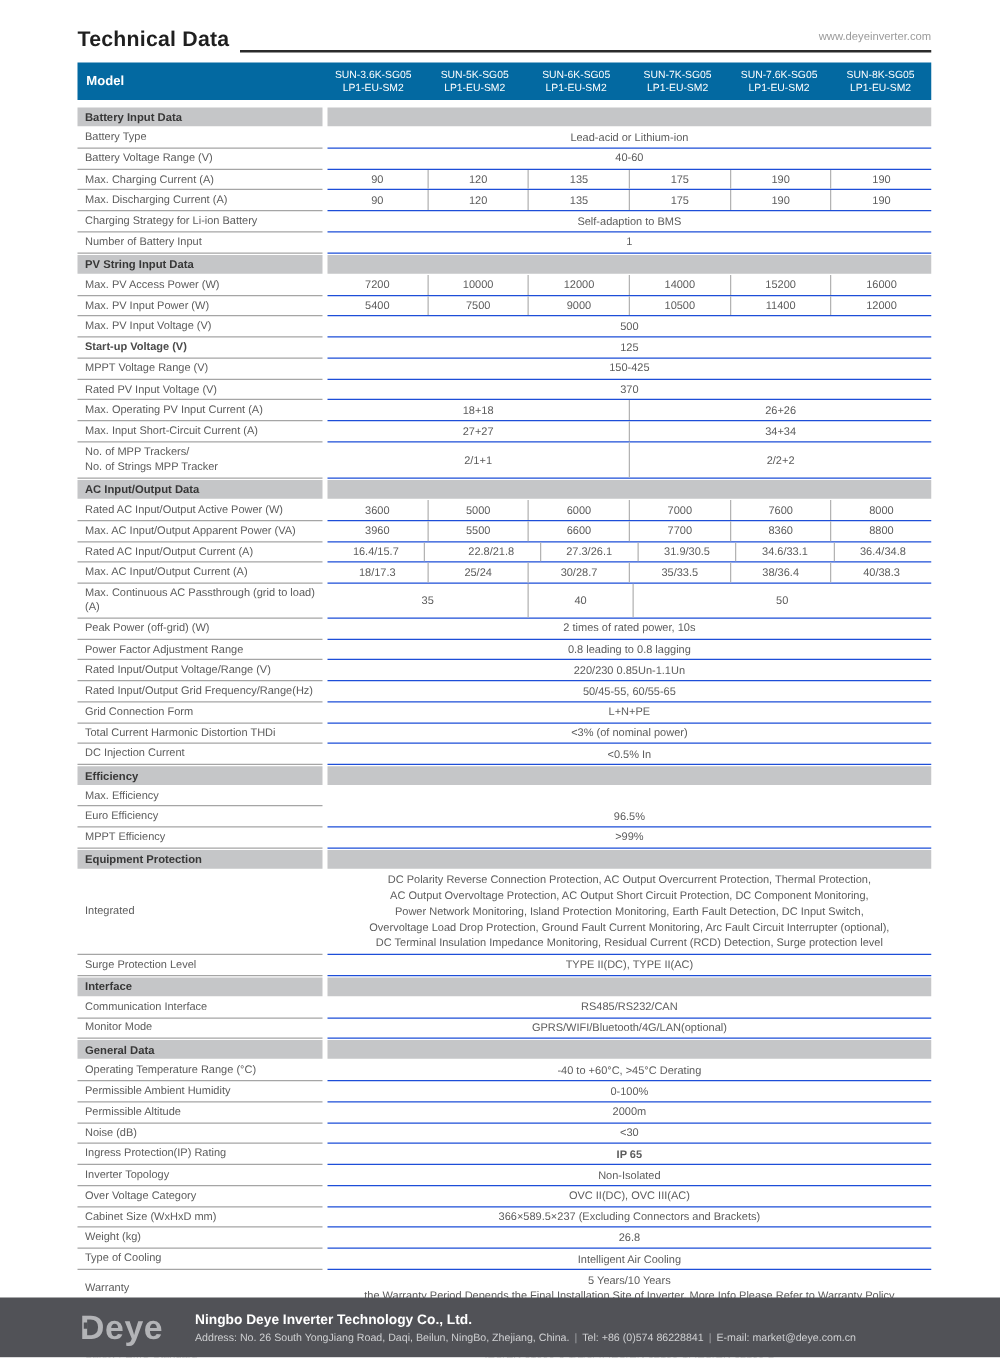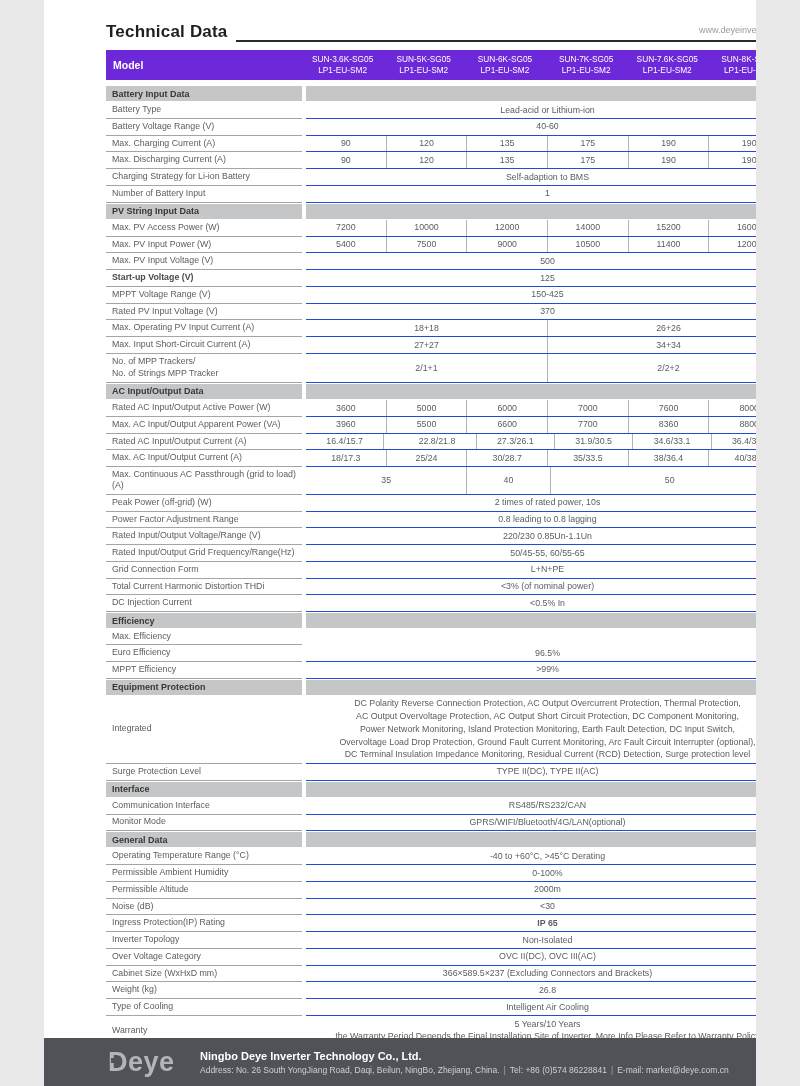--- a/index.html
+++ b/index.html
@@ -4,7 +4,7 @@
 <style>
   html,body{margin:0;padding:0;background:#e8e8e8;}
   .page{
-    position:relative;width:712px;height:1086px;background:#ffffff;
+    position:relative;width:800px;height:1086px;background:#ffffff;
     font-family:"Liberation Sans", sans-serif;overflow:hidden;margin:0 auto;
   }
   .content{position:absolute;left:62px;top:0;width:683px;}

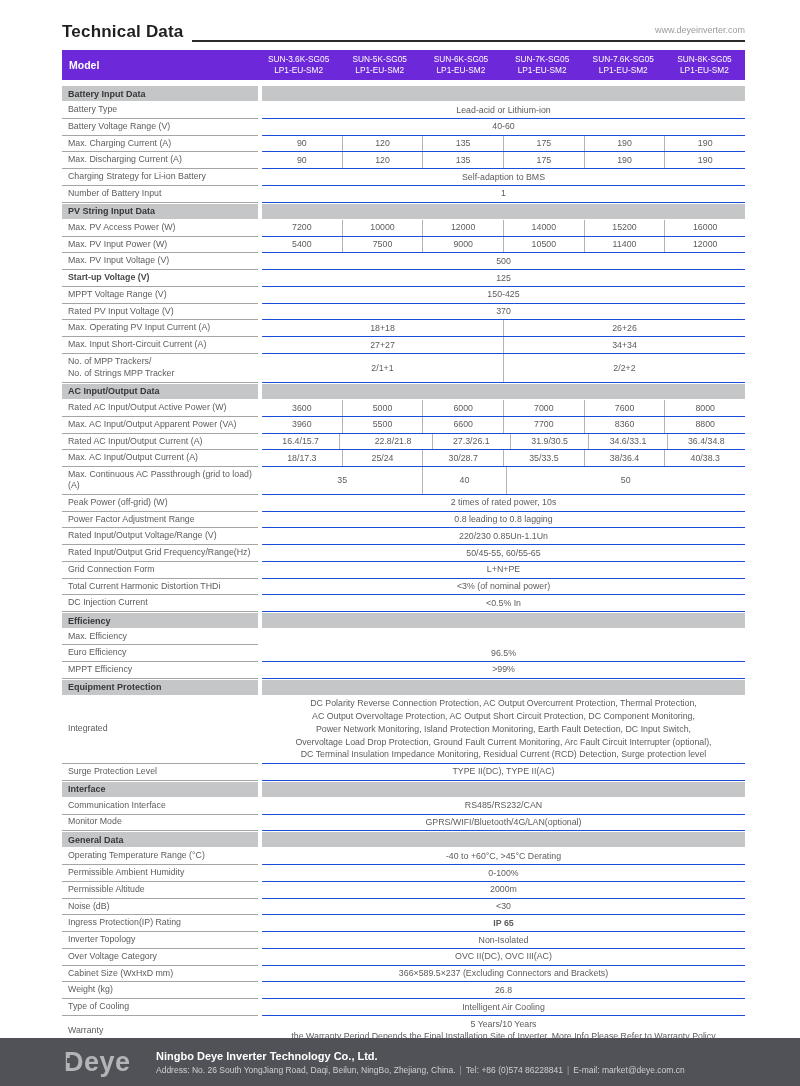--- a/index.html
+++ b/index.html
@@ -14,7 +14,7 @@
   .header-rule{flex:1;margin-left:8px;border-bottom:2px solid #2b2b2b;text-align:right;padding-bottom:3px;}
   .website{font-size:9px;color:#9b9b9b;}
   
-  .model-bar{display:flex;margin-top:8px;height:30px;background:#6d28d9;color:#fff;}
+  .model-bar{display:flex;margin-top:8px;height:30px;background:#0369a1;color:#fff;}
   .model-label{width:196px;display:flex;align-items:center;padding-left:7px;font-size:10.5px;font-weight:bold;box-sizing:border-box;}
   .model-cols{flex:1;display:flex;}
   .mcol{flex:1 0 0;display:flex;flex-direction:column;align-items:center;justify-content:center;font-size:8.3px;line-height:1.35;text-align:center;}

